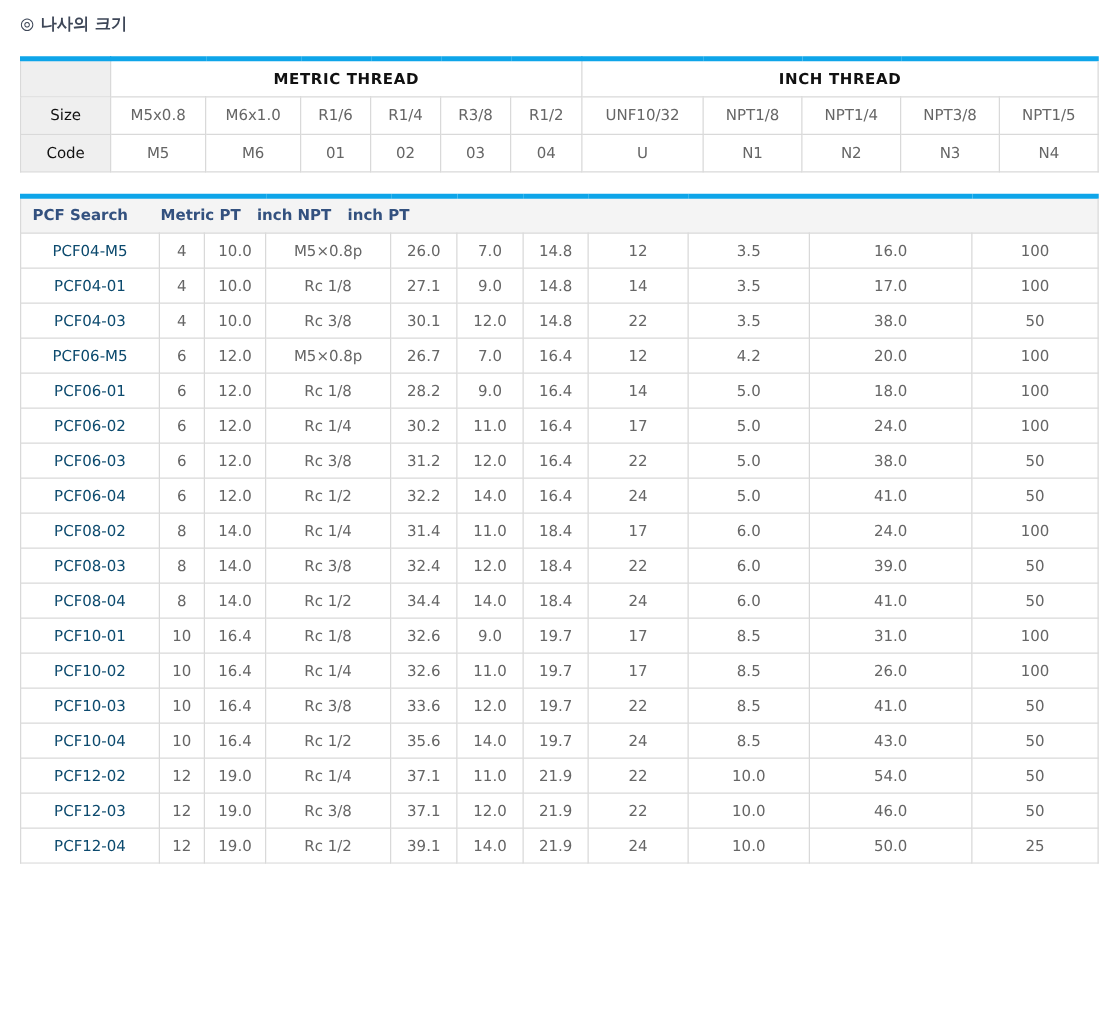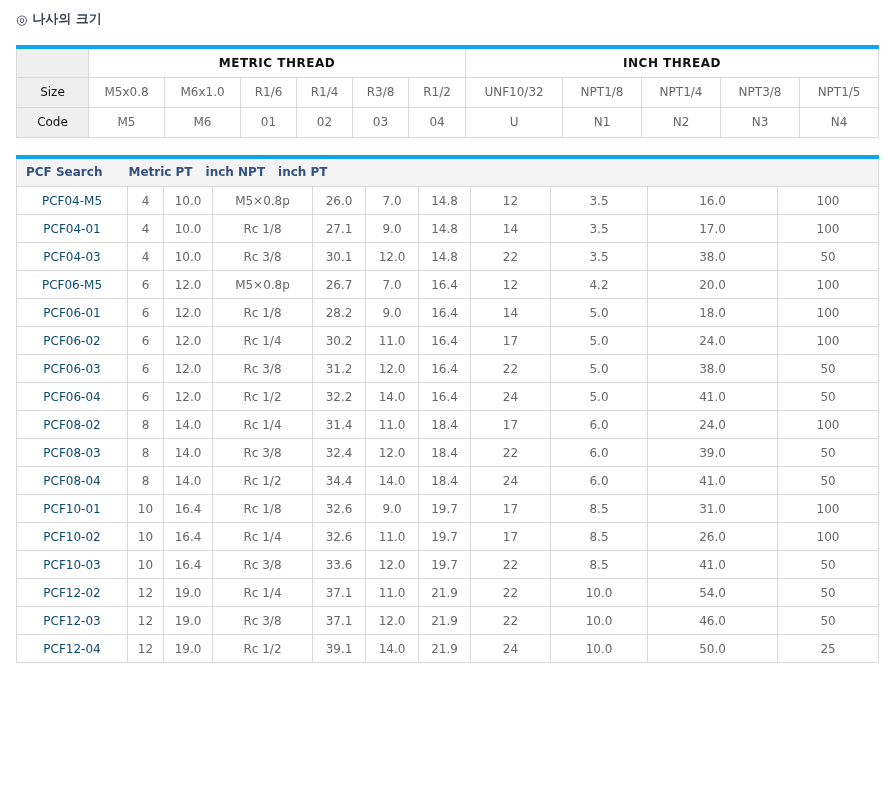--- a/index.html
+++ b/index.html
@@ -352,6 +352,19 @@
           <td class="">50</td>
         </tr>
         <tr>
+          <td class="model-cell">PCF10-04</td>
+          <td class="">10</td>
+          <td class="">16.4</td>
+          <td class="">Rc 1/2</td>
+          <td class="">35.6</td>
+          <td class="">14.0</td>
+          <td class="">19.7</td>
+          <td class="">24</td>
+          <td class="">8.5</td>
+          <td class="">43.0</td>
+          <td class="">50</td>
+        </tr>
+        <tr>
           <td class="model-cell">PCF12-02</td>
           <td class="">12</td>
           <td class="">19.0</td>

